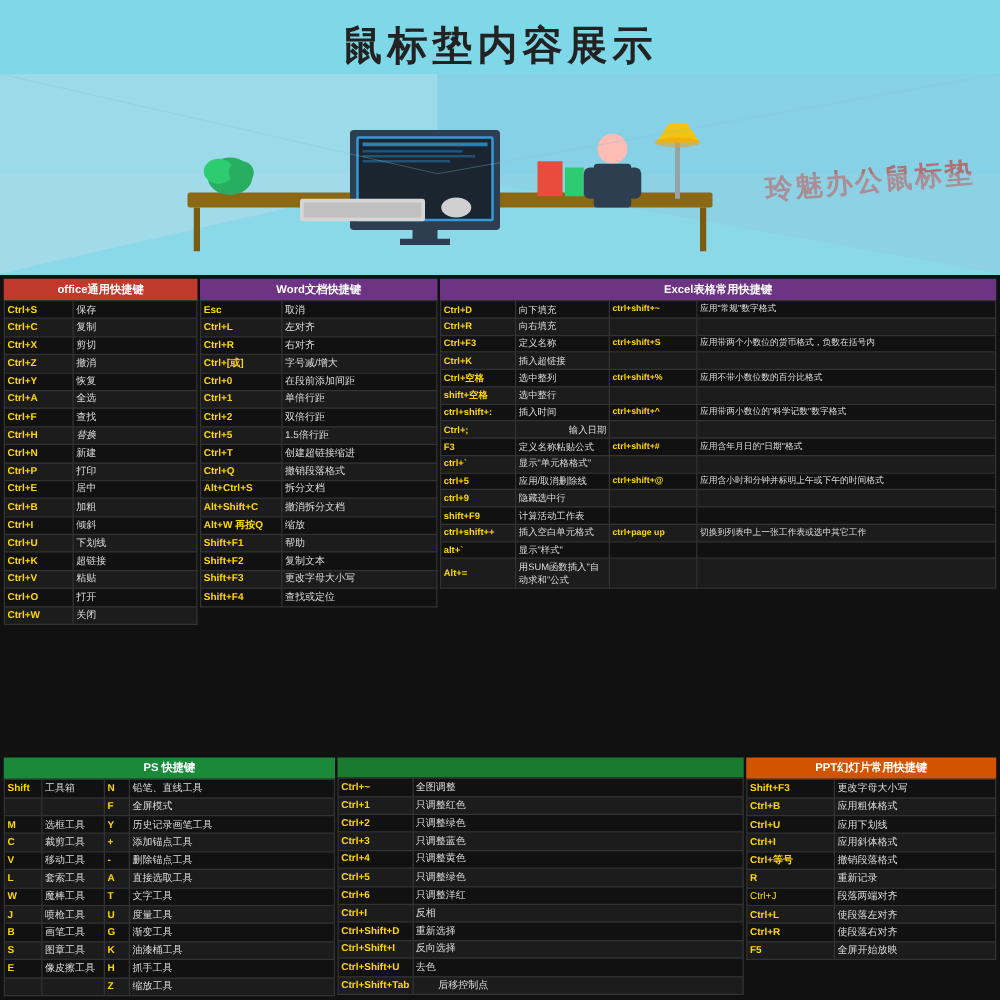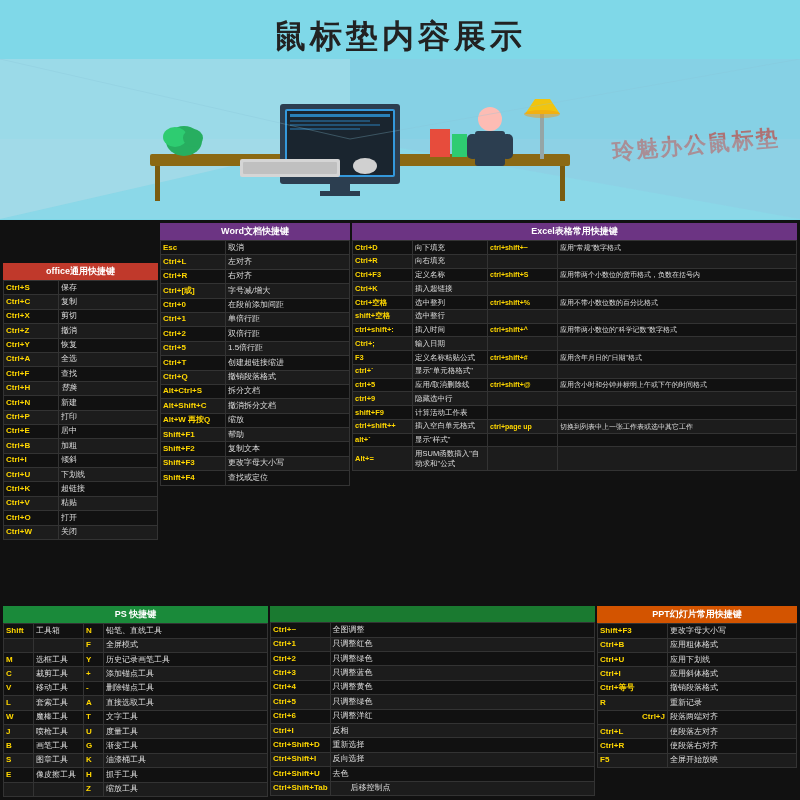--- a/index.html
+++ b/index.html
@@ -101,7 +101,7 @@
       font-size: 10px;
     }
 
-    .bg-red { background: #c0392b !important; margin-top: 40px; }
+    .bg-red { background: #c0392b !important; }
     .bg-purple { background: #6c3483 !important; }
     .bg-green { background: #1a8a3a !important; }
     .bg-orange { background: #d35400 !important; }

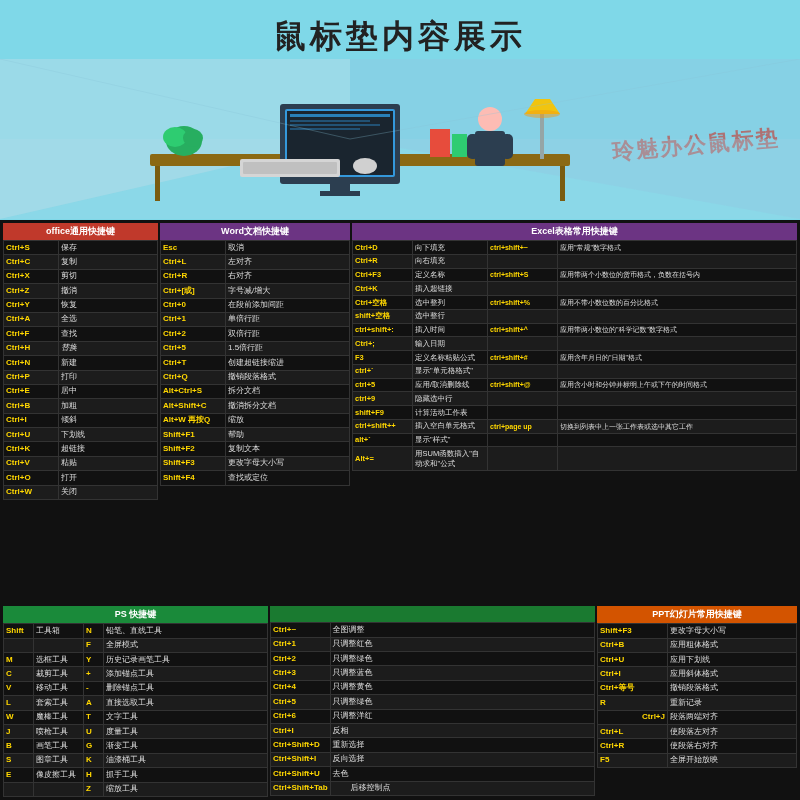--- a/index.html
+++ b/index.html
@@ -386,7 +386,7 @@
               </tr>
               <tr>
                 <td class="key" style="color:#FFD700;font-weight:bold;font-size:7.5px;width:60px;">Ctrl+;</td>
-                <td style="font-size:7.5px;color:#ddd;width:75px;">输入日期</td>
+                <td style="font-size:7.5px;color:#ddd;width:75px;text-align:right;">输入日期</td>
                 <td style="font-size:7px;color:#FFD700;font-weight:bold;width:70px;"></td>
                 <td style="font-size:7px;color:#ddd;"></td>
               </tr>

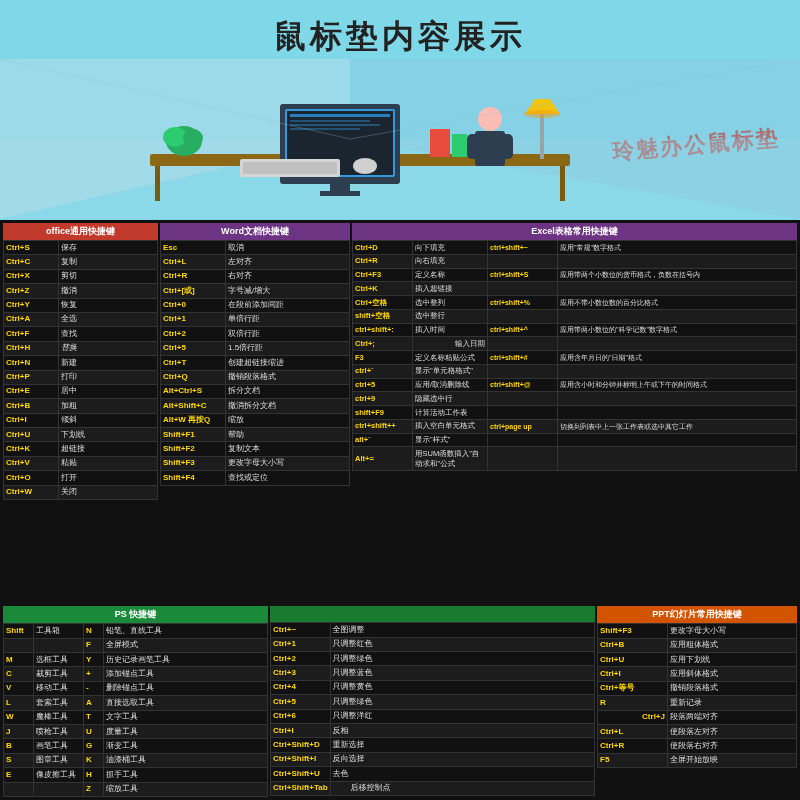--- a/index.html
+++ b/index.html
@@ -611,7 +611,7 @@
                 <td style="font-size:8px;color:#ddd;">重新记录</td>
               </tr>
               <tr>
-                <td class="key" style="color:#FFD700;font-weight:bold;font-size:8px;width:70px;text-align:right;">Ctrl+J</td>
+                <td class="key" style="color:#FFD700;font-weight:normal;font-size:8px;width:70px;">Ctrl+J</td>
                 <td style="font-size:8px;color:#ddd;">段落两端对齐</td>
               </tr>
               <tr>

